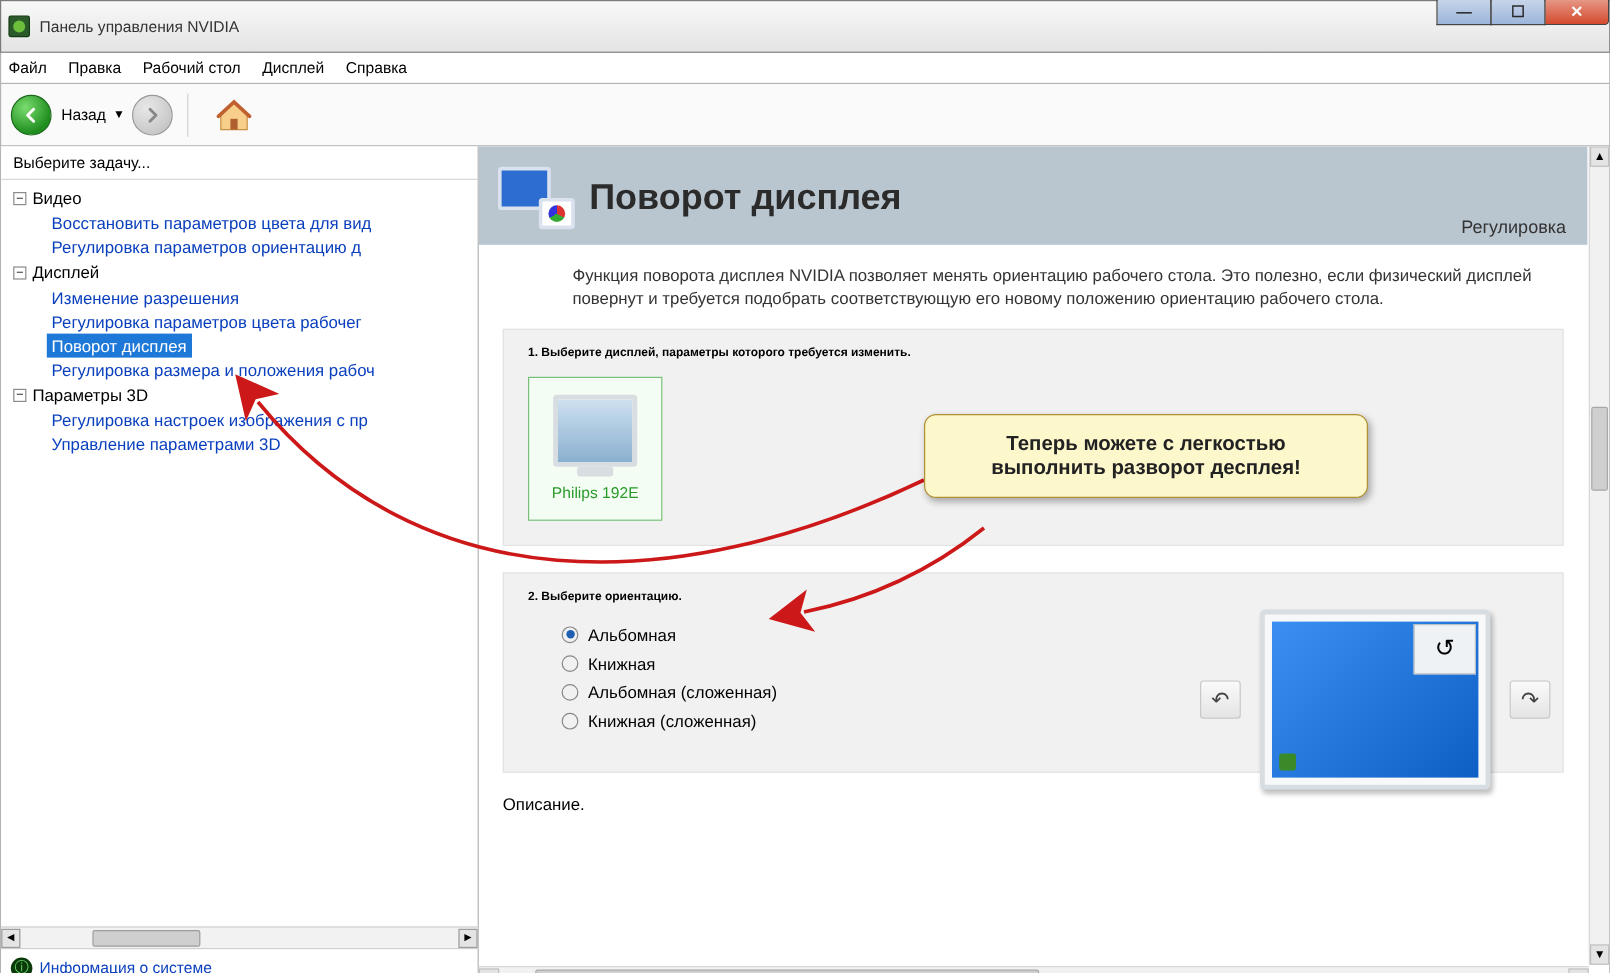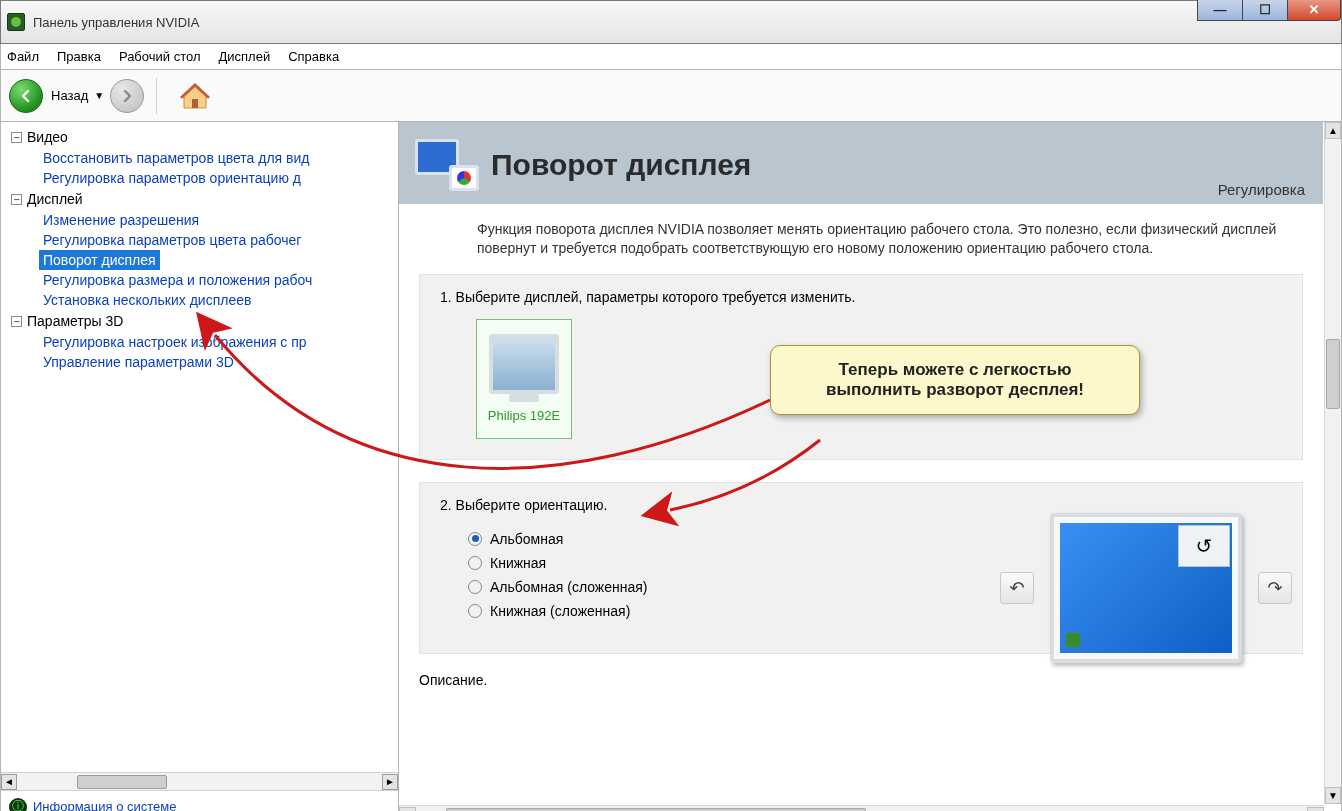--- a/index.html
+++ b/index.html
@@ -235,6 +235,7 @@
 <div class="main">
 
   <div class="sidebar">
+    <div class="sidebar-header">Выберите задачу...</div>
     <div class="tree">
       <div class="tree-node">
         <div class="tree-cat">

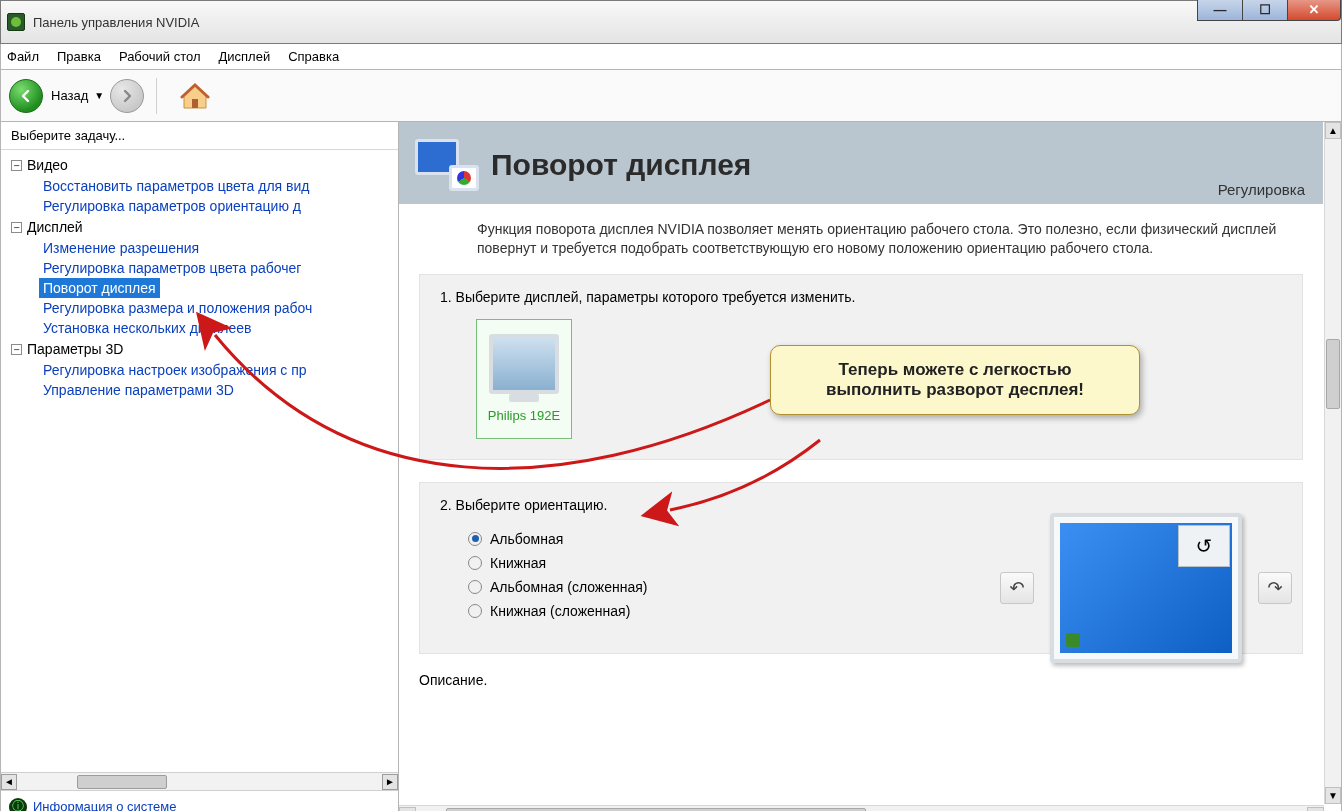--- a/index.html
+++ b/index.html
@@ -135,7 +135,7 @@
   padding: 14px 20px 20px;
   position:relative;
 }
-.step-label { font-weight:normal; margin-bottom:14px; font-size:14px;}
+.step-label { font-weight:bold; margin-bottom:14px; font-size:10px;}
 .display-tile {
   width:96px; height:120px; border:1px solid #78c078; background:#f4fdf4;
   display:flex; flex-direction:column; align-items:center; justify-content:center; gap:0;

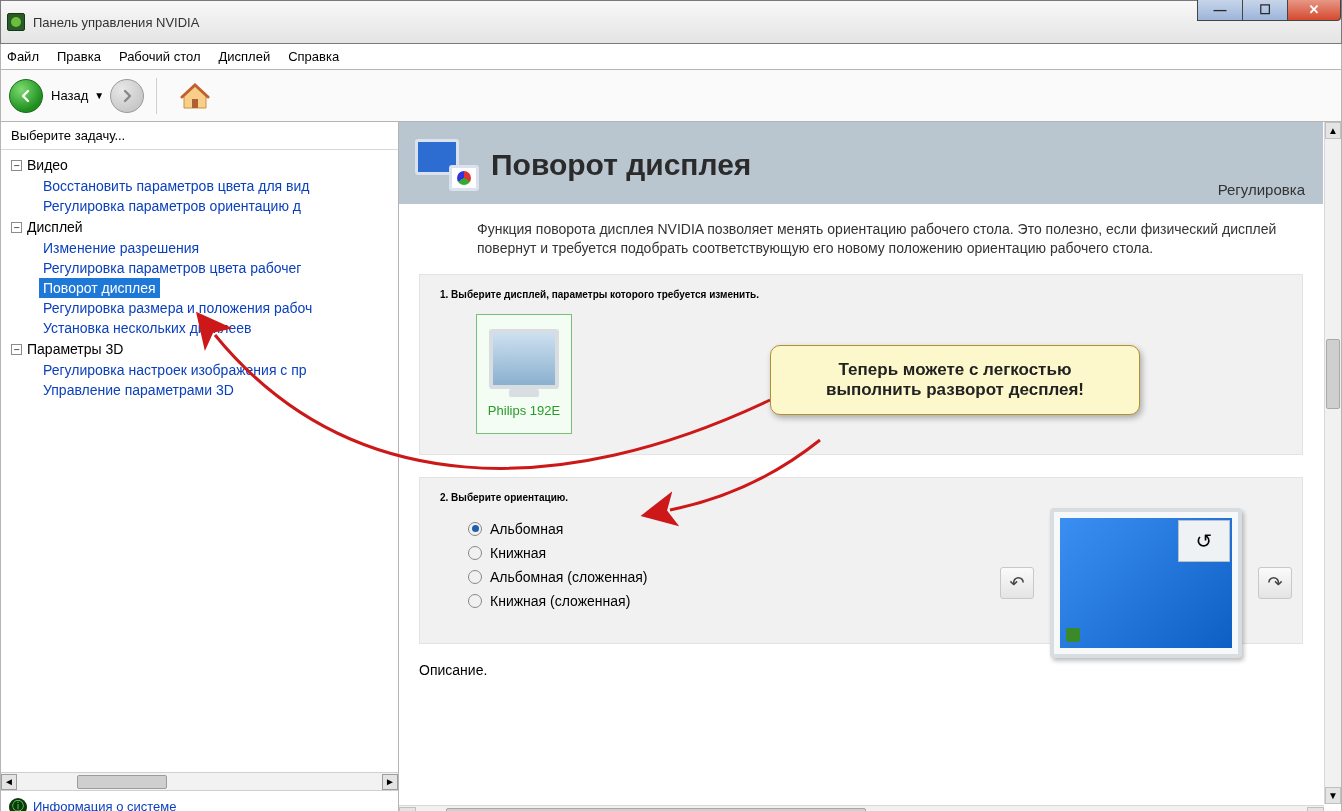--- a/index.html
+++ b/index.html
@@ -254,7 +254,6 @@
         <div><a class="tree-link">Регулировка параметров цвета рабочег</a></div>
         <div><a class="tree-link selected">Поворот дисплея</a></div>
         <div><a class="tree-link">Регулировка размера и положения рабоч</a></div>
-        <div><a class="tree-link">Установка нескольких дисплеев</a></div>
       </div>
       <div class="tree-node">
         <div class="tree-cat">

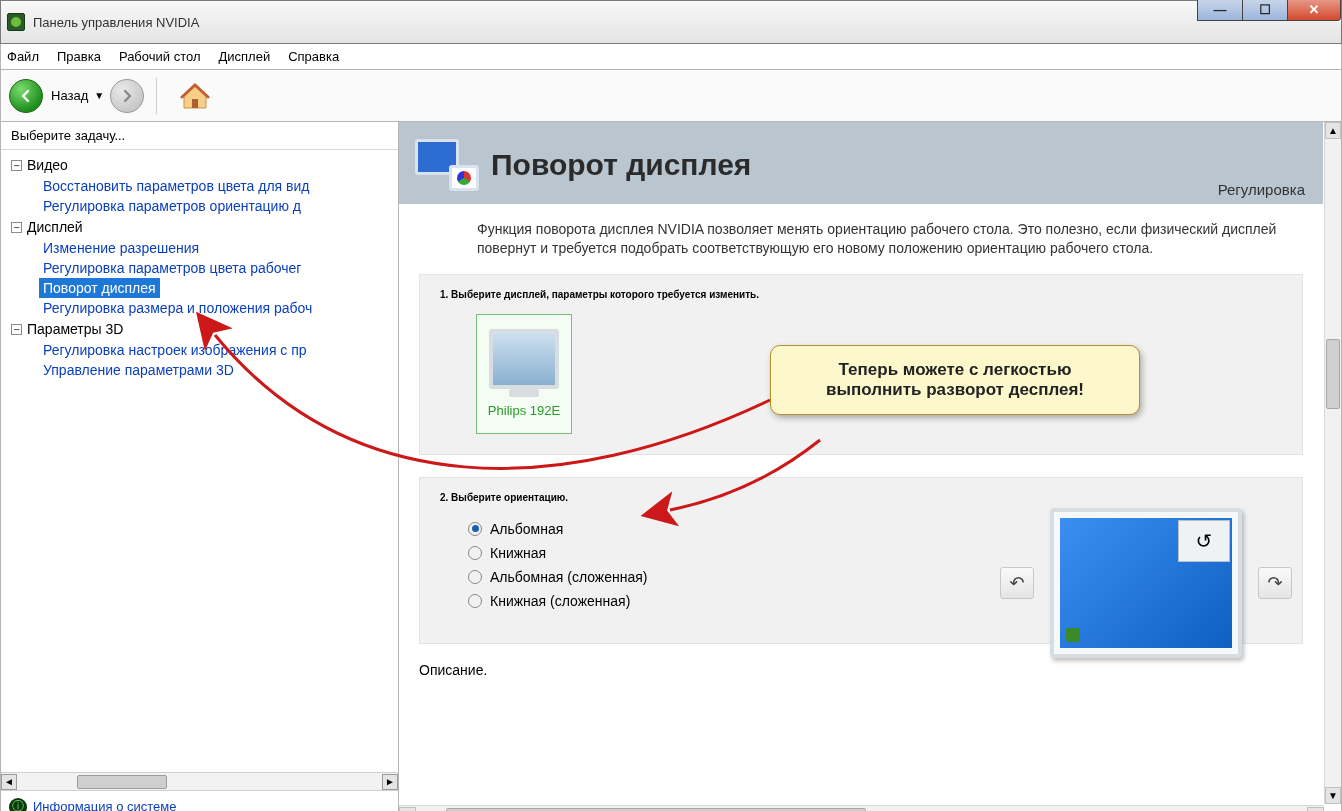--- a/index.html
+++ b/index.html
@@ -137,9 +137,8 @@
 }
 .step-label { font-weight:bold; margin-bottom:14px; font-size:10px;}
 .display-tile {
-  width:96px; height:120px; border:1px solid #78c078; background:#f4fdf4;
+  width:112px; height:120px; border:1px solid #78c078; background:#f4fdf4;
   display:flex; flex-direction:column; align-items:center; justify-content:center; gap:0;
-  margin-left:36px;
 }
 .monitor-ico {
   width:70px; height:60px; background:linear-gradient(#cde0ef,#8ab0d0); border:4px solid #d8dde2; border-radius:3px; position:relative;

